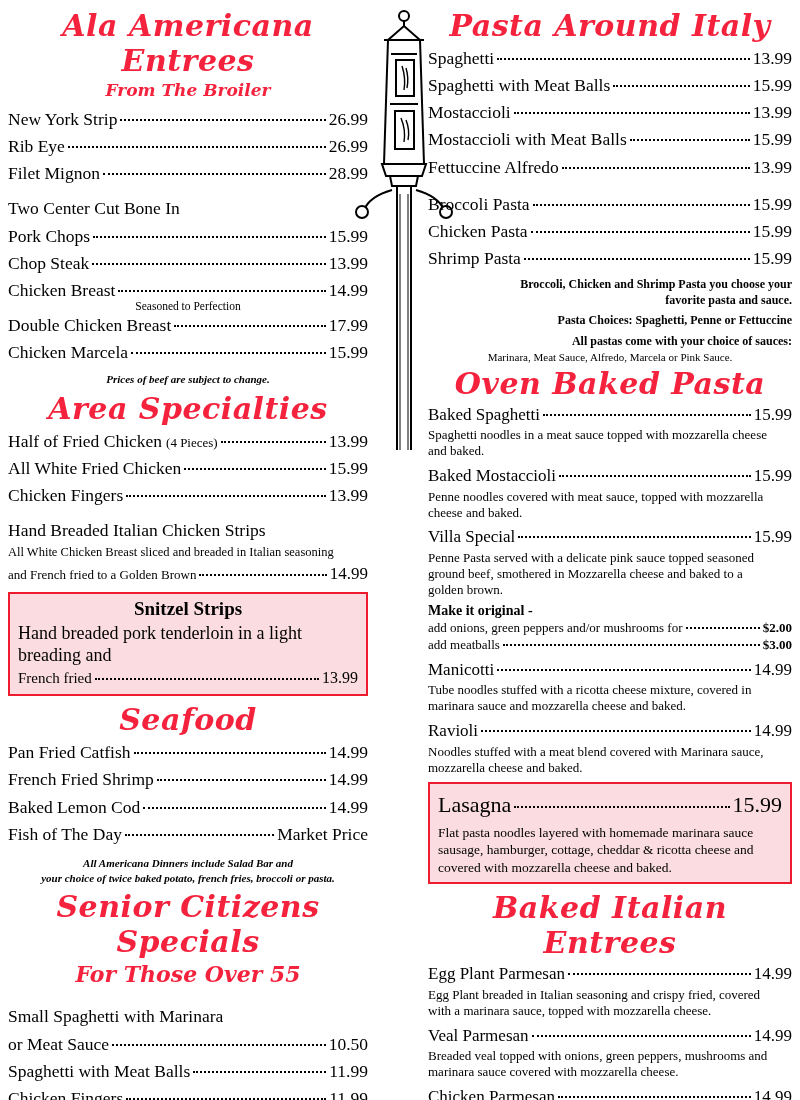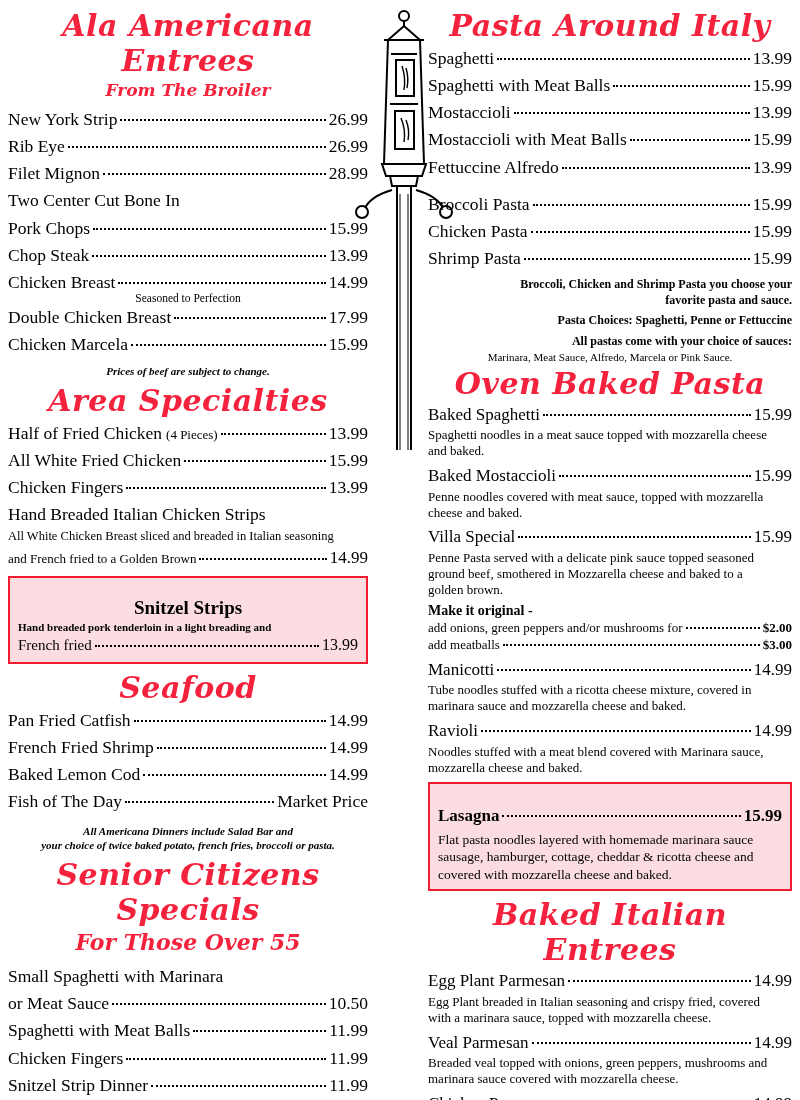--- a/index.html
+++ b/index.html
@@ -55,7 +55,7 @@
     min-width:12px;
   }
   .item .pr{flex:0 0 auto;}
-  .item.nodots .nm{flex:1 1 auto;}
+  .item.nodots .nm{flex:1 1 auto;margin-top:8px;}
 
   .note-center{
     text-align:center;

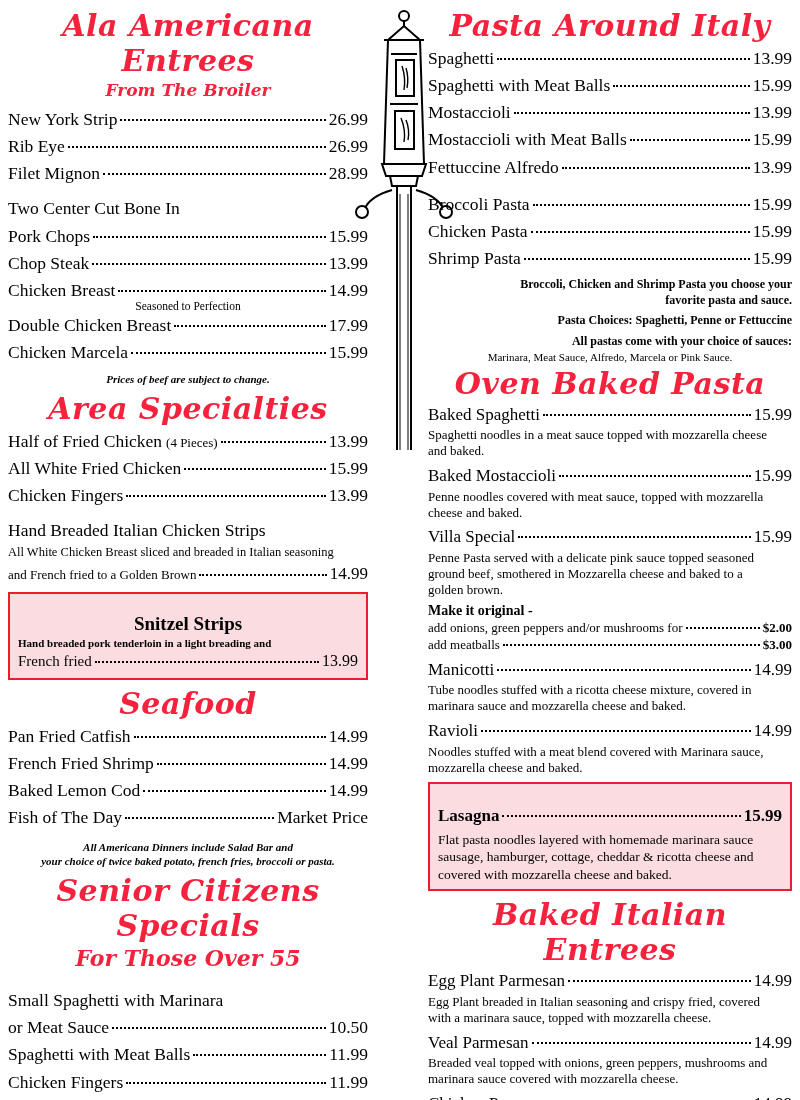--- a/index.html
+++ b/index.html
@@ -91,7 +91,7 @@
   .boxed{
     border:2.5px solid #ee1c2e;
     background:#fbdde1;
-    padding:19px 8px 6px 8px;
+    padding:4px 8px 6px 8px;
     margin:6px 0 6px 0;
     box-sizing:border-box;
   }

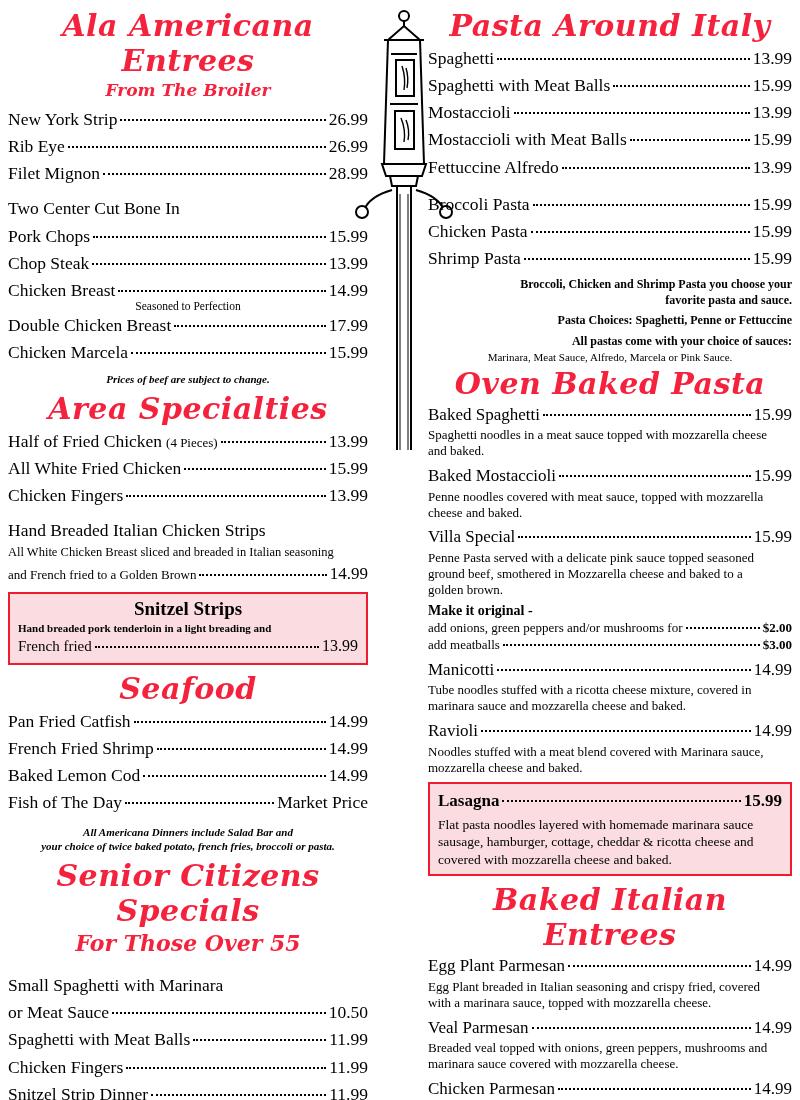--- a/index.html
+++ b/index.html
@@ -102,9 +102,8 @@
     margin:0 0 2px 0;
   }
   .boxed .bx-desc{
-    font-size:11px;
+    font-size:18px;
     line-height:1.25;
-    font-weight:bold;
   }
   .boxed.inline-title .item{font-weight:bold;font-size:17px;justify-content:space-between;}
   .boxed .bx-desc-sm{font-size:13.5px;line-height:1.3;margin-top:2px;}

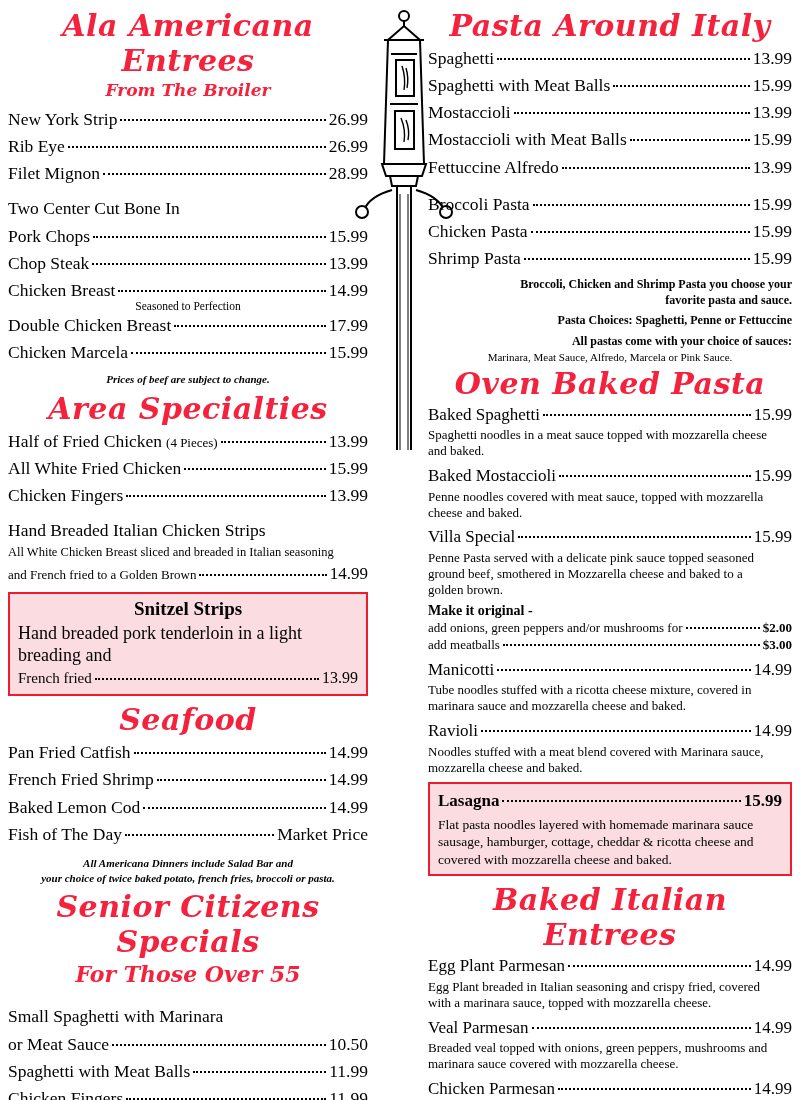--- a/index.html
+++ b/index.html
@@ -105,7 +105,7 @@
     font-size:18px;
     line-height:1.25;
   }
-  .boxed.inline-title .item{font-weight:bold;font-size:17px;justify-content:space-between;}
+  .boxed.inline-title .item{font-weight:normal;font-size:22px;justify-content:space-between;}
   .boxed .bx-desc-sm{font-size:13.5px;line-height:1.3;margin-top:2px;}
 
   

